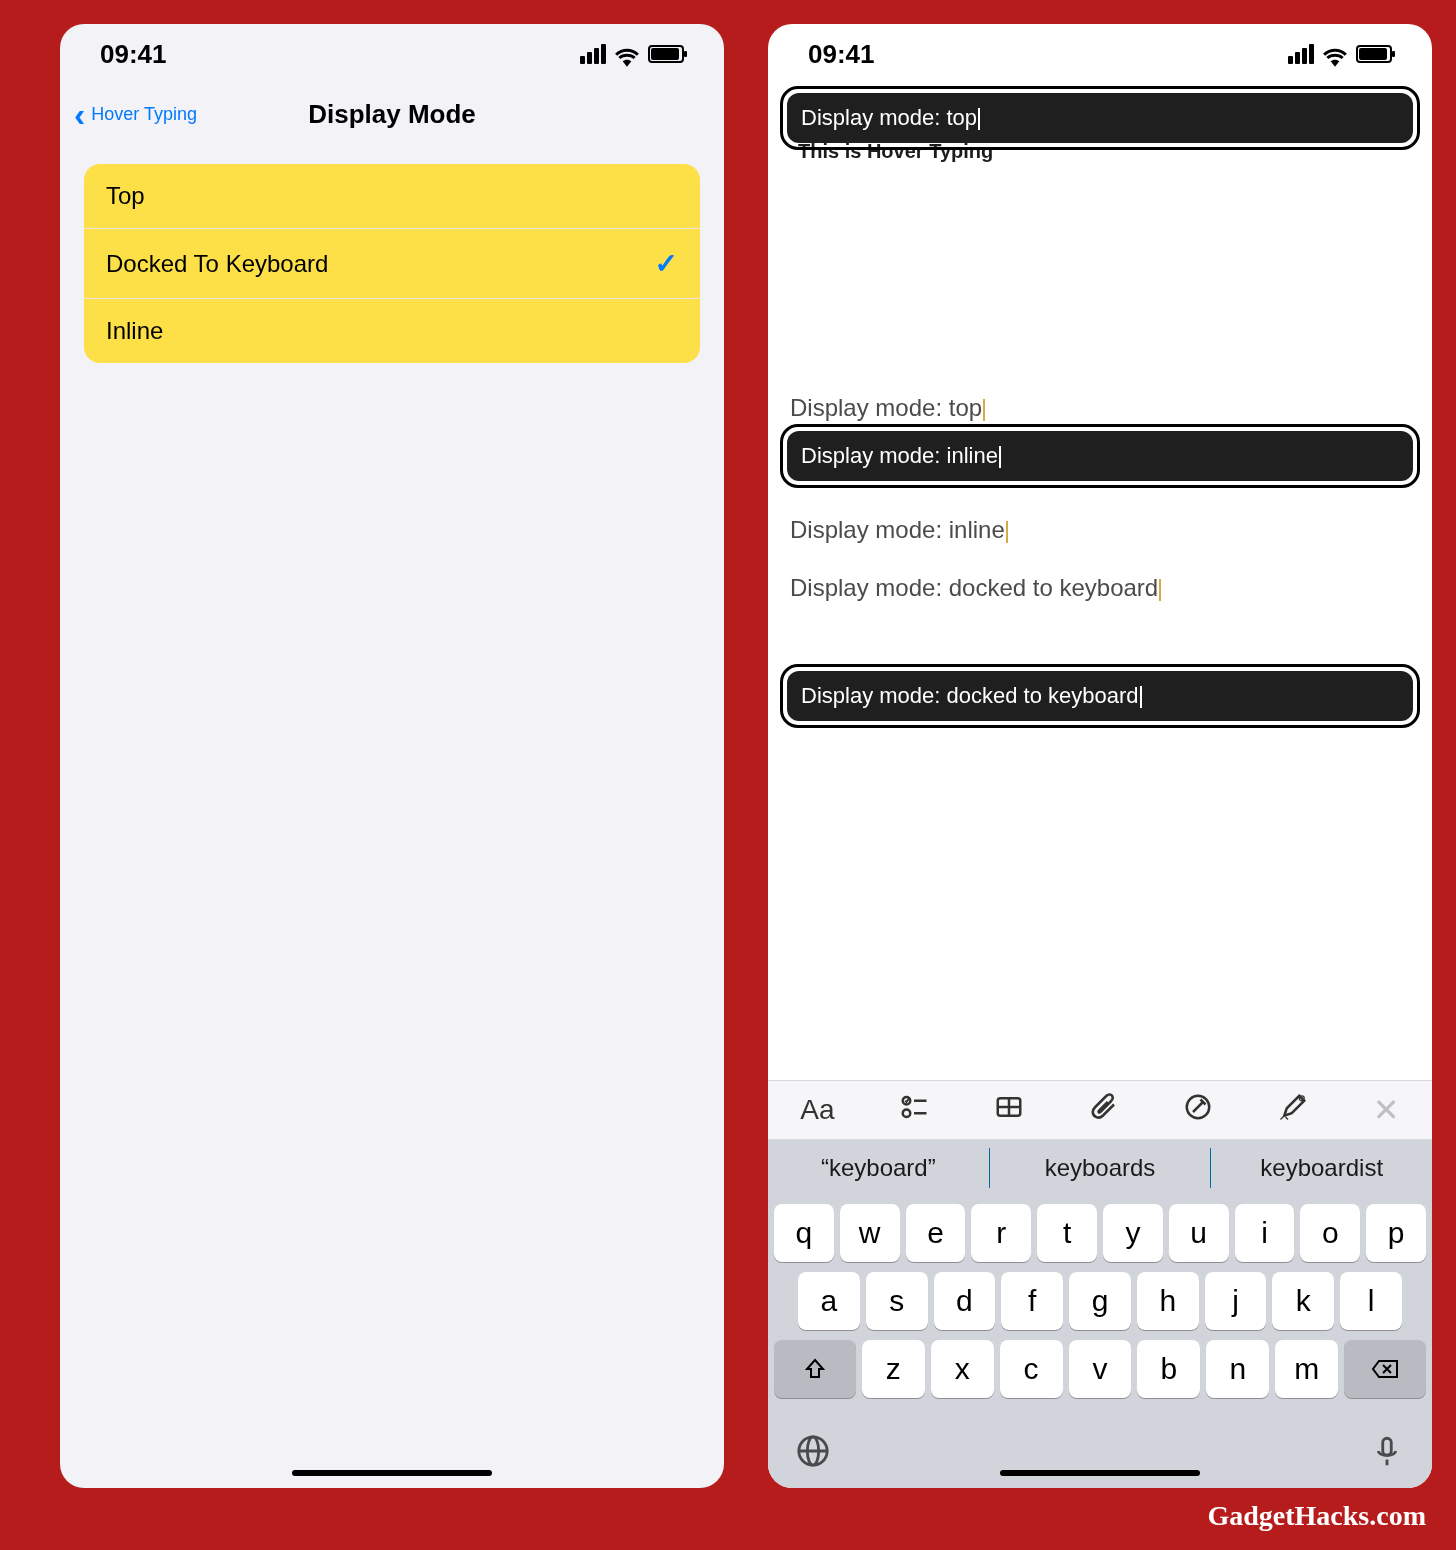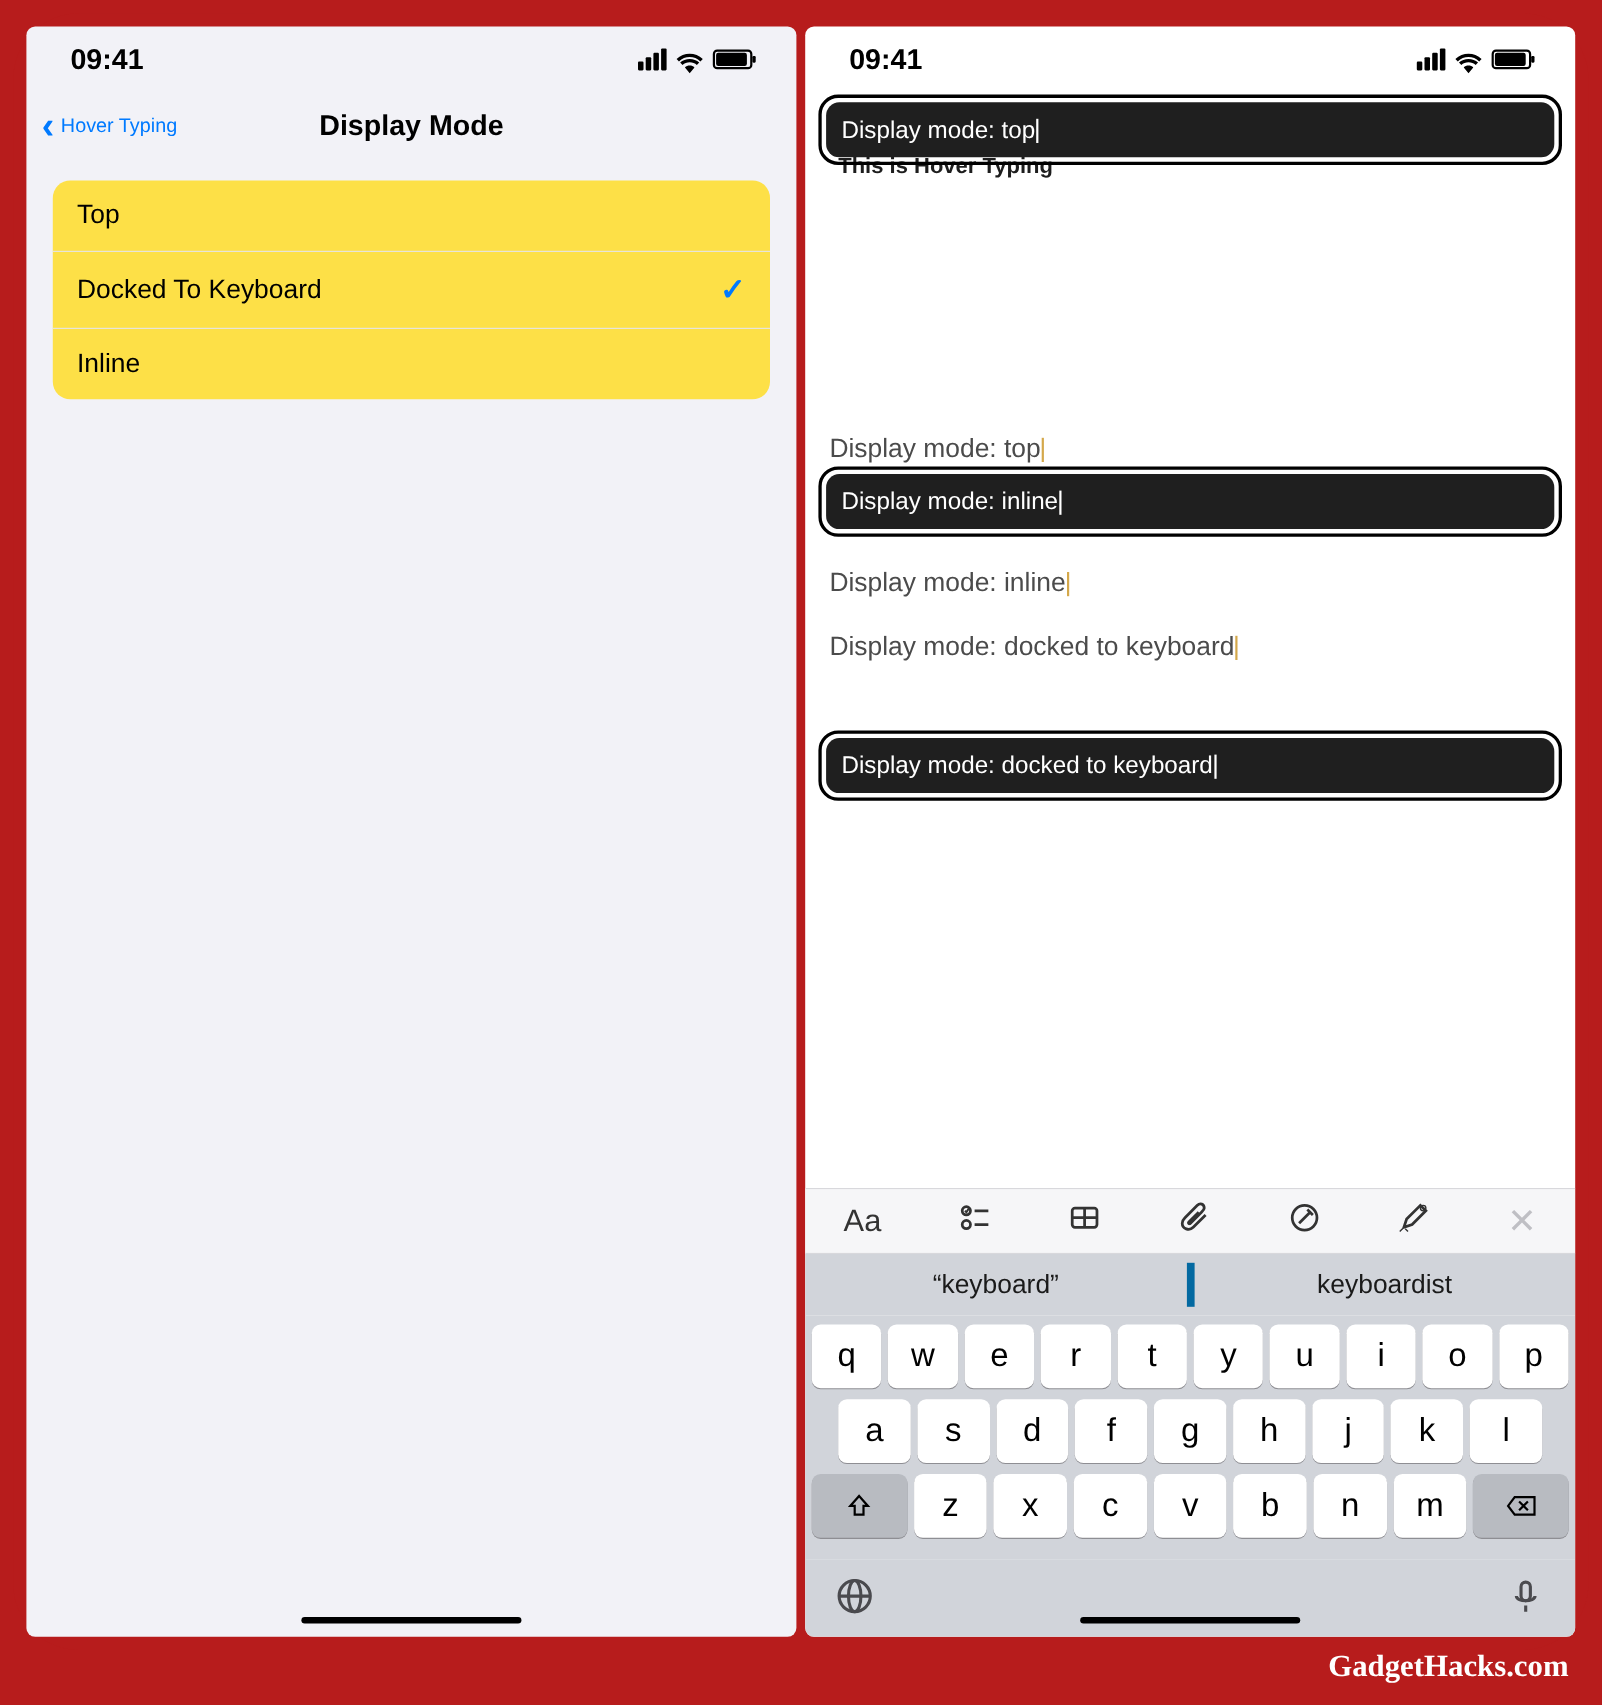--- a/index.html
+++ b/index.html
@@ -22,11 +22,12 @@
   .phone {
     flex: 1;
     background: #fff;
-    border-radius: 8px;
+    border-radius: 24px;
     overflow: hidden;
     display: flex;
     flex-direction: column;
     position: relative;
+    margin-left: 36px;
   }
   .phone.left { background: #f2f2f7; }
 

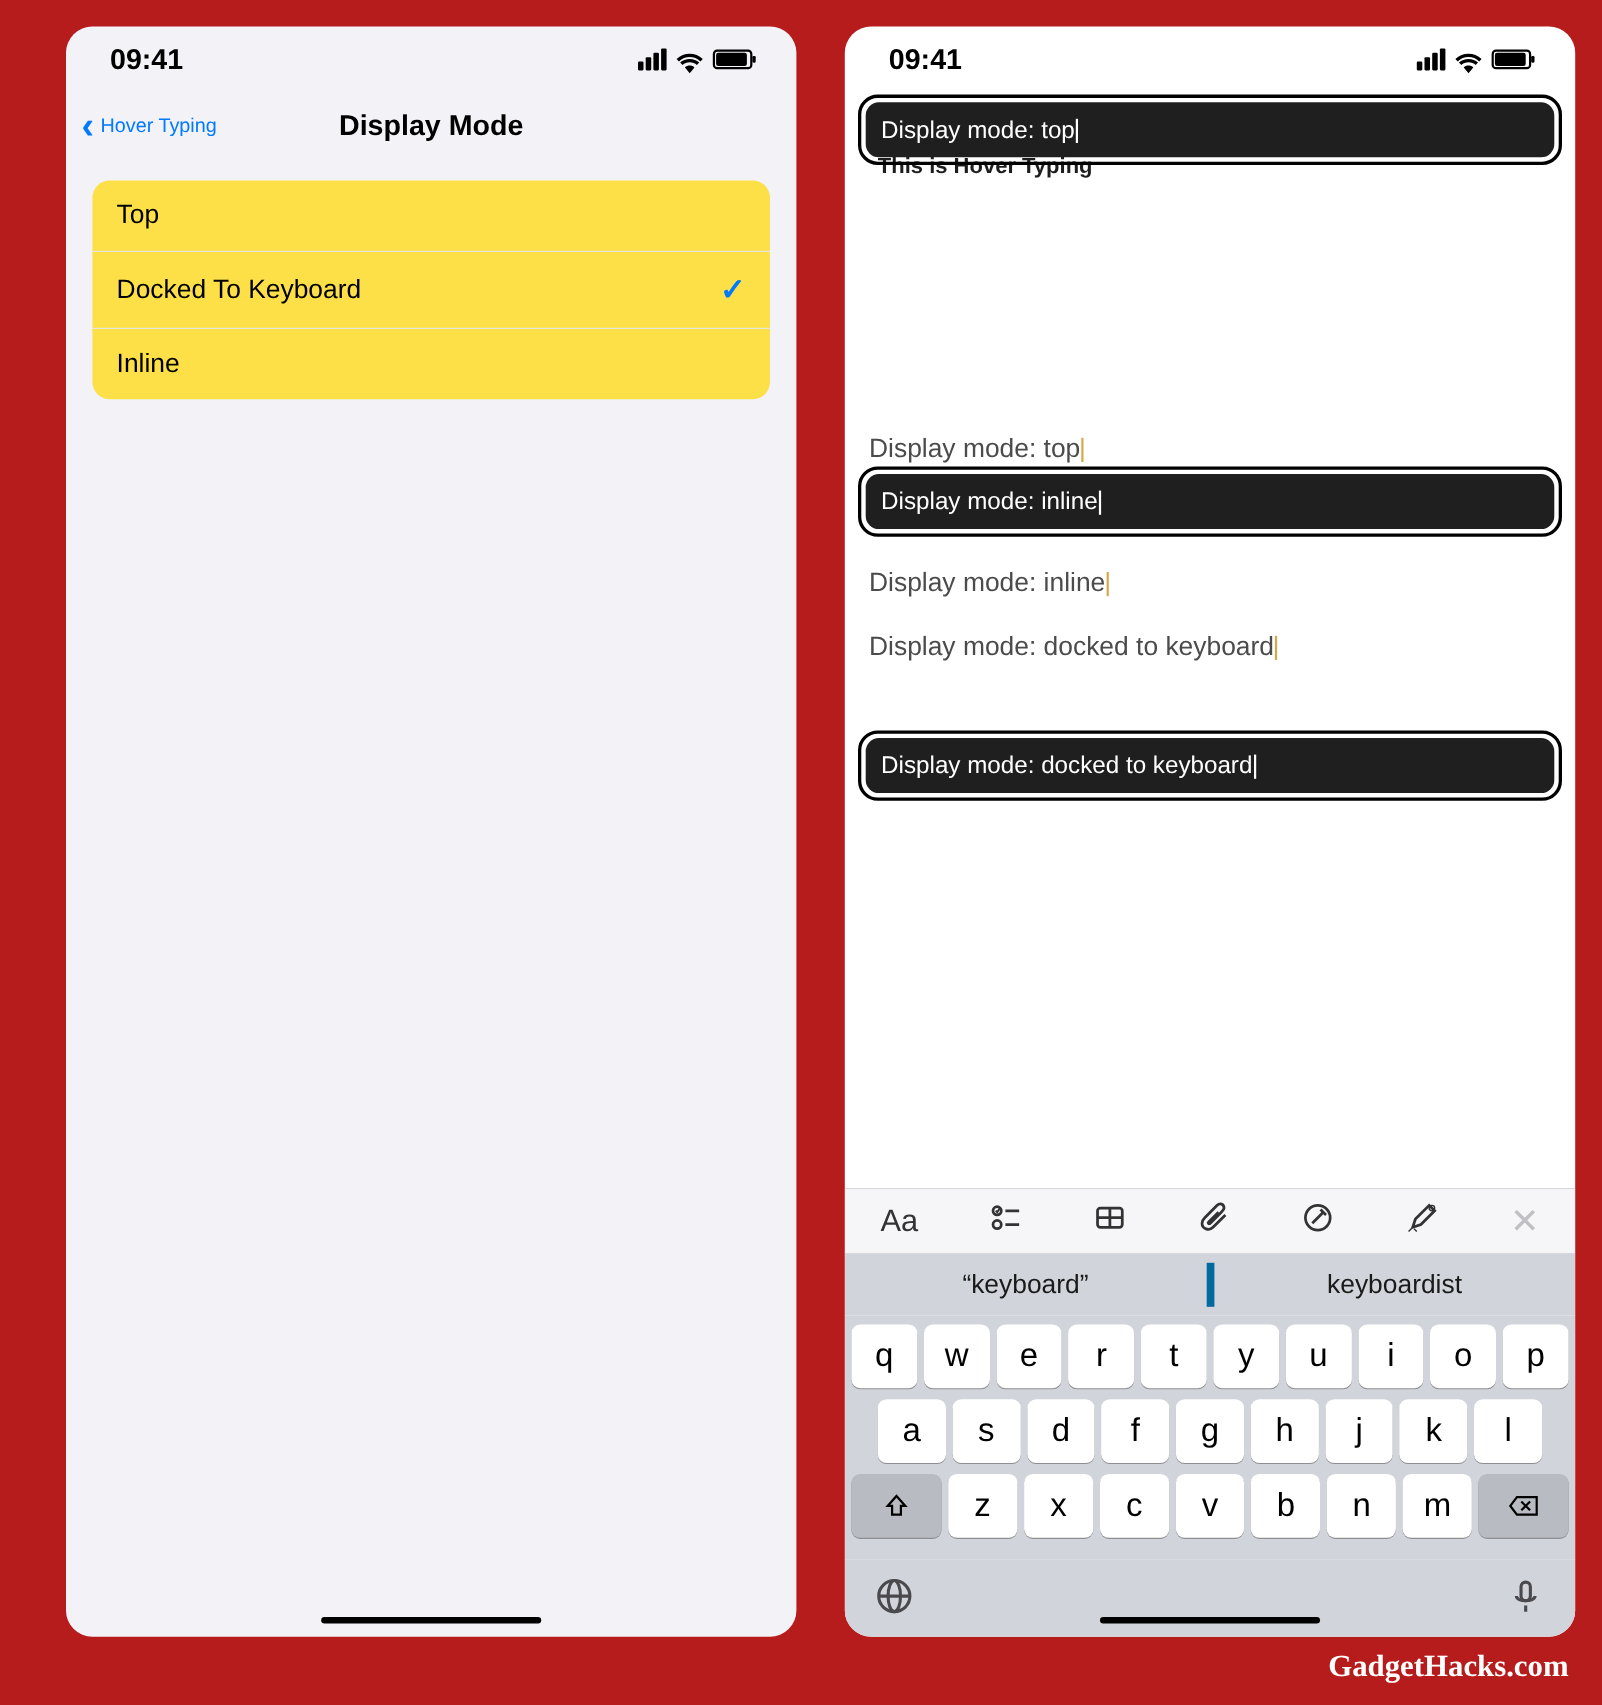--- a/index.html
+++ b/index.html
@@ -142,7 +142,7 @@
     font-size:24px;
     color:#1a1a1a;
   }
-  .suggest .sg { flex:1; text-align:center; border-right:7px solid #0369a1; padding:6px 0;}
+  .suggest .sg { flex:1; text-align:center; border-right:1px solid #0369a1; padding:6px 0;}
   .suggest .sg:last-child { border-right:none; }
 
   

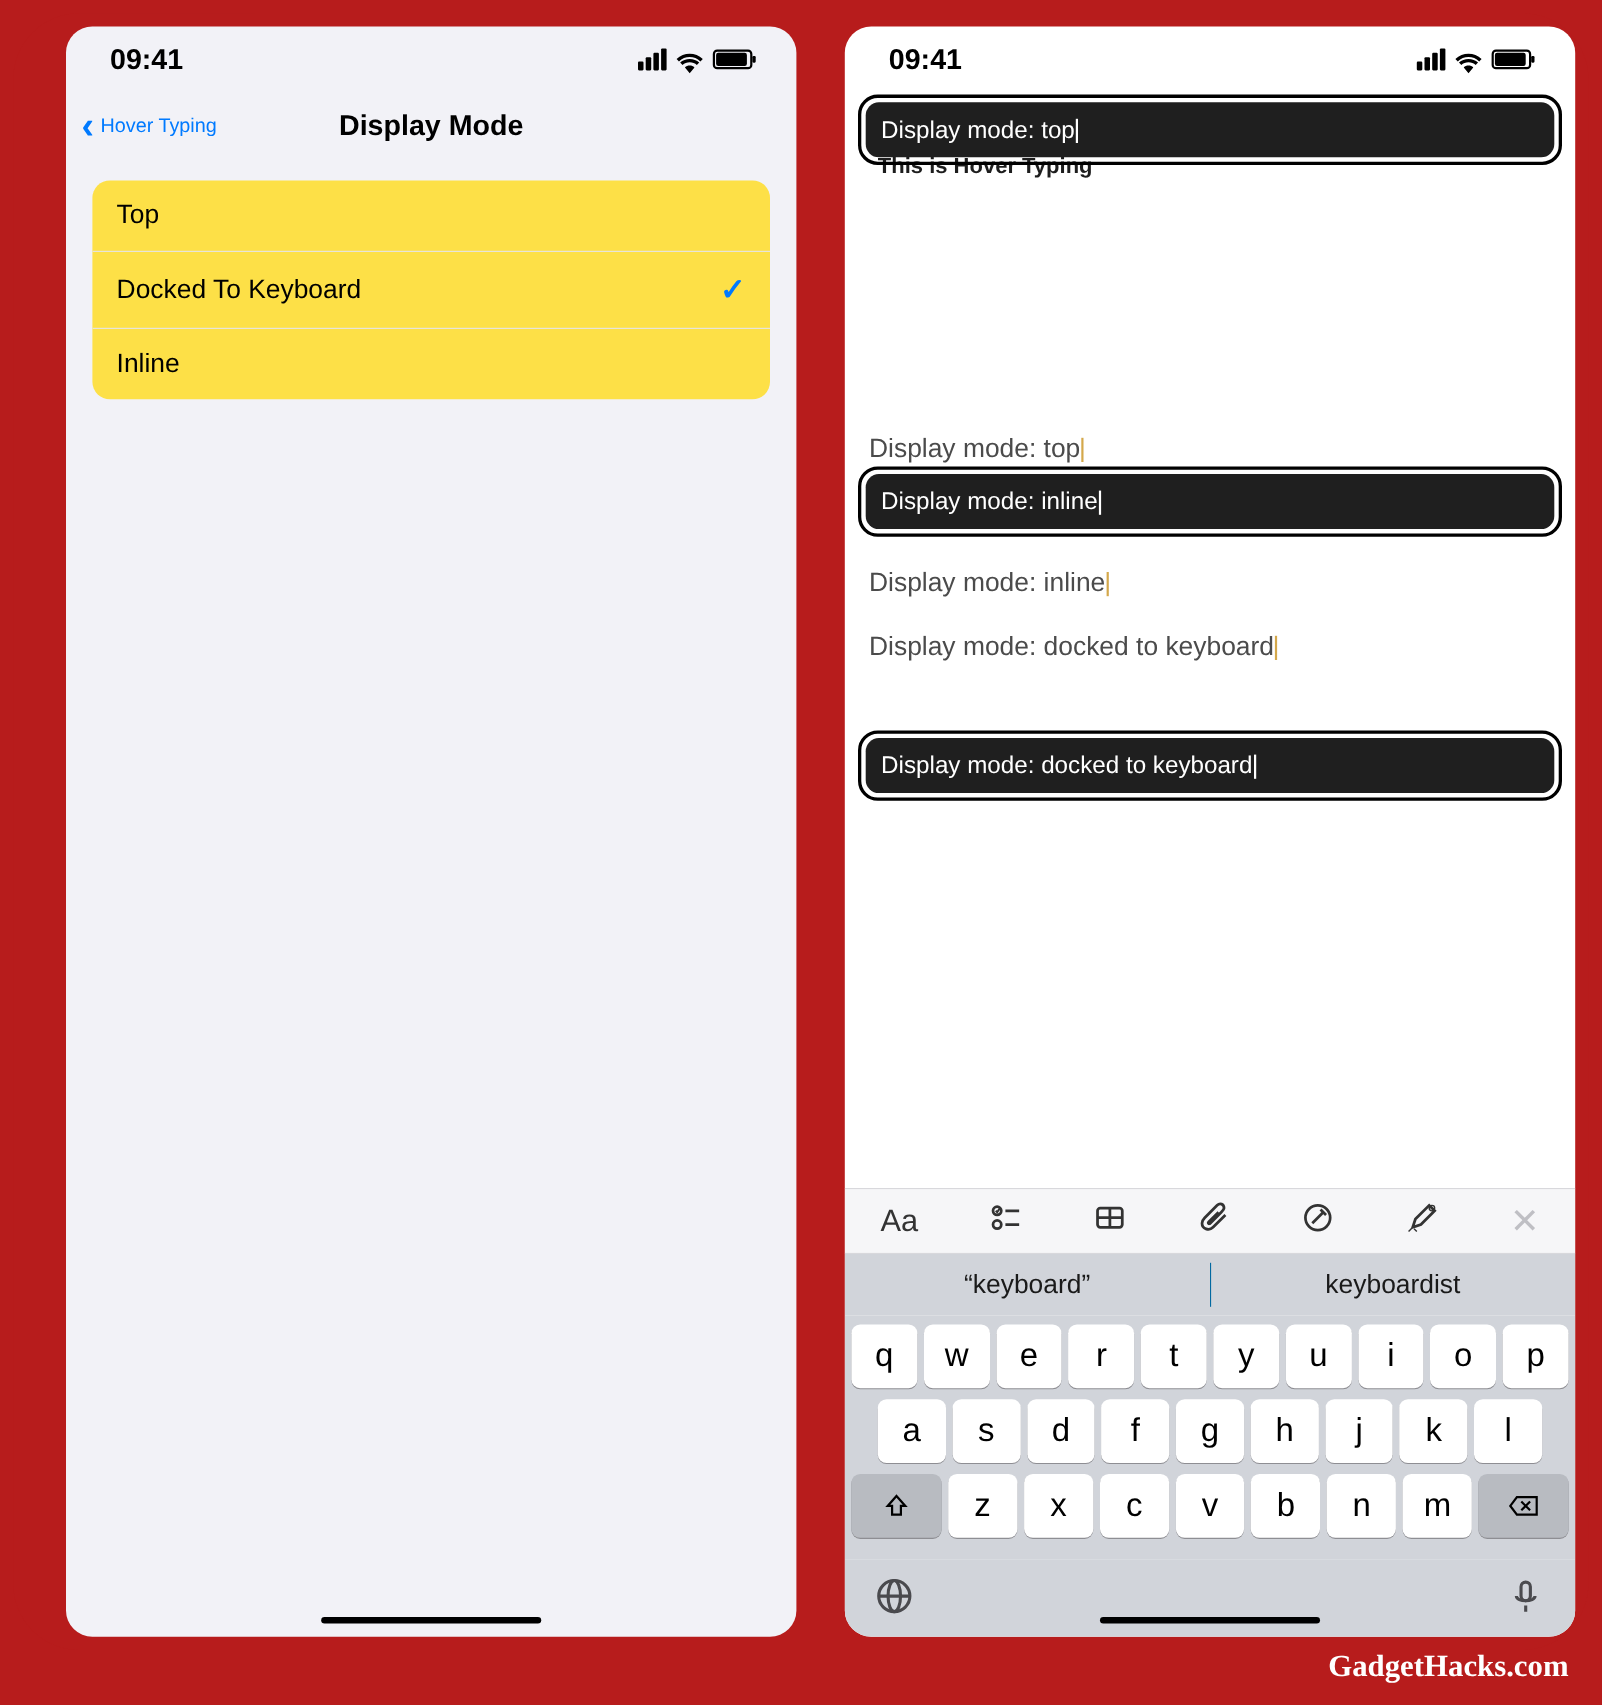--- a/index.html
+++ b/index.html
@@ -350,6 +350,7 @@
 
     <div class="suggest">
       <div class="sg">“keyboard”</div>
+      <div class="sg">keyboards</div>
       <div class="sg">keyboardist</div>
     </div>
 

